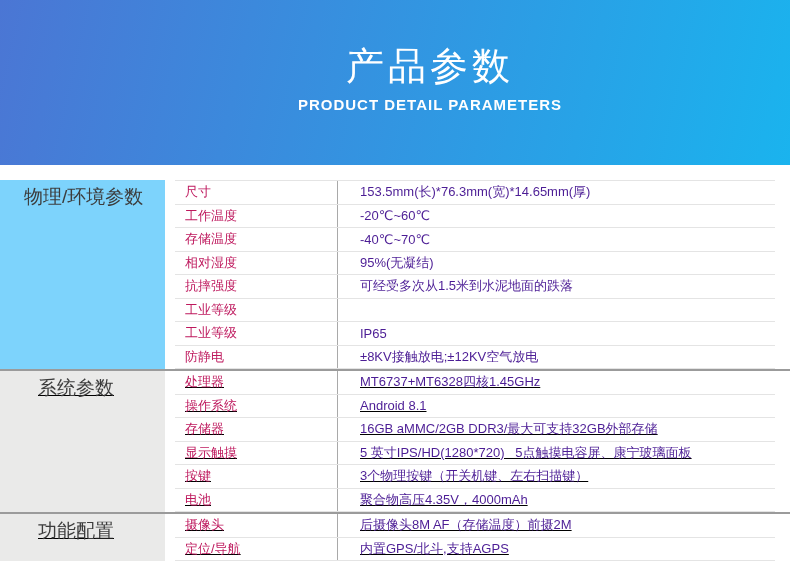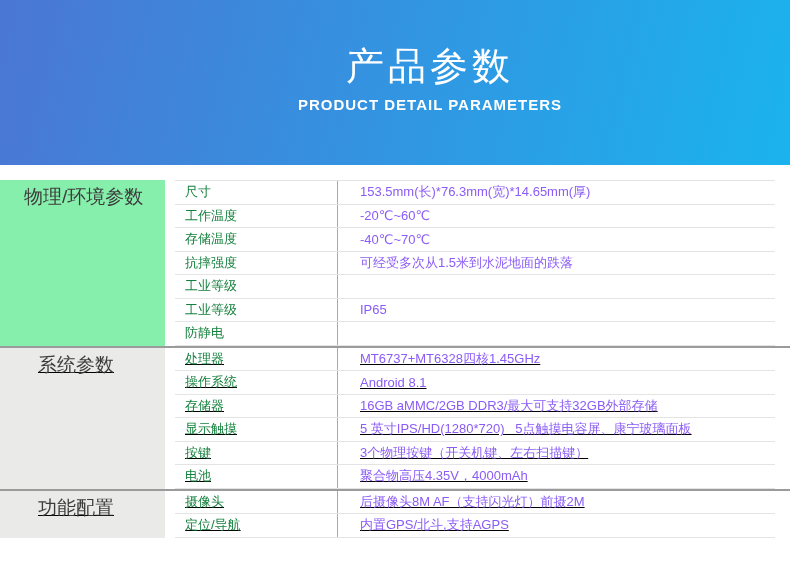--- a/index.html
+++ b/index.html
@@ -114,7 +114,7 @@
 
 <div class="spec-table">
     <div class="spec-section">
-      <div class="section-side" style="background: #86efac; padding-left: 24px;">
+      <div class="section-side" style="background: #7dd3fc; padding-left: 24px;">
         <div class="section-title">物理/环境参数</div>
       </div>
       <div class="section-rows">

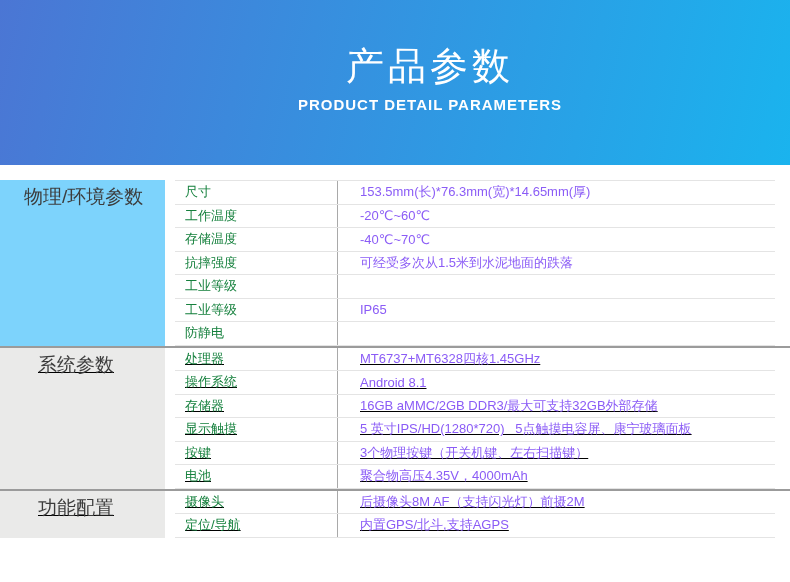--- a/index.html
+++ b/index.html
@@ -87,7 +87,7 @@
     padding-left: 10px;
     border-right: 1px solid #a9a9a9;
     font-size: 13px;
-    color: #15803d;
+    color: #be185d;
     display: flex;
     align-items: center;
     white-space: pre;

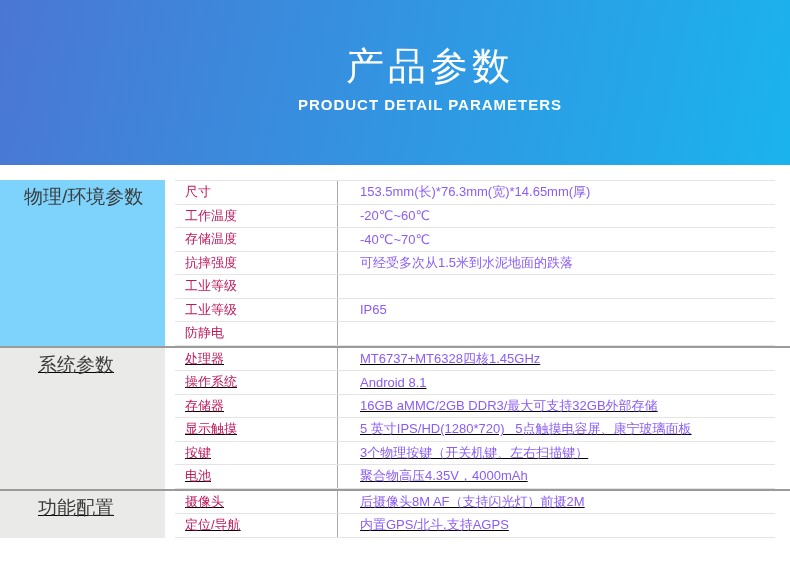--- a/index.html
+++ b/index.html
@@ -97,7 +97,7 @@
     box-sizing: border-box;
     padding-left: 22px;
     font-size: 13px;
-    color: #8b5cf6;
+    color: #4c1d95;
     display: flex;
     align-items: center;
     white-space: pre;

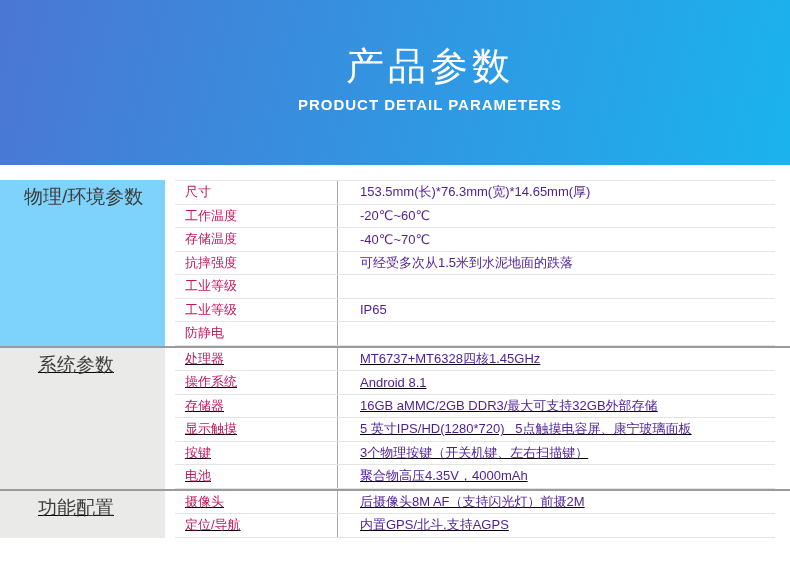--- a/index.html
+++ b/index.html
@@ -131,6 +131,10 @@
           <div class="spec-value">-40℃~70℃</div>
         </div>
         <div class="spec-row">
+          <div class="spec-label">相对湿度</div>
+          <div class="spec-value">95%(无凝结)</div>
+        </div>
+        <div class="spec-row">
           <div class="spec-label">抗摔强度</div>
           <div class="spec-value">可经受多次从1.5米到水泥地面的跌落</div>
         </div>

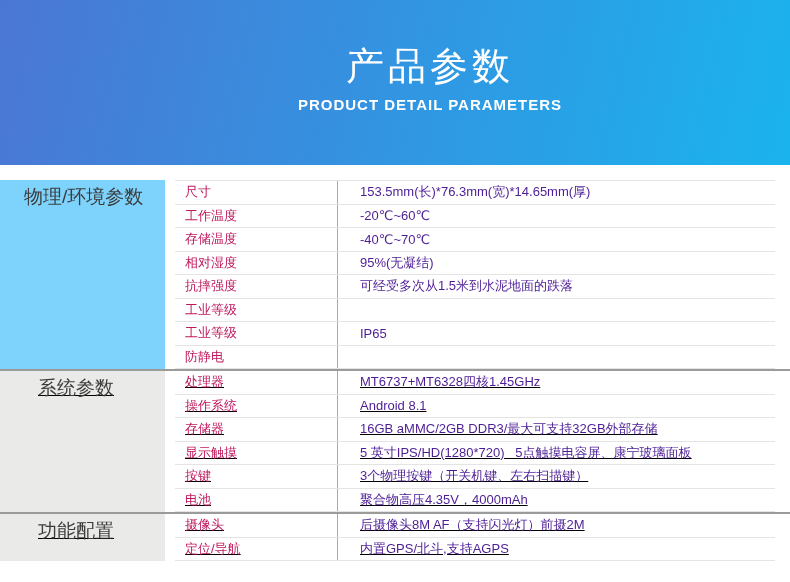--- a/index.html
+++ b/index.html
@@ -147,6 +147,7 @@
         </div>
         <div class="spec-row">
           <div class="spec-label">防静电</div>
+          <div class="spec-value">±8KV接触放电;±12KV空气放电</div>
         </div>
       </div>
     </div>

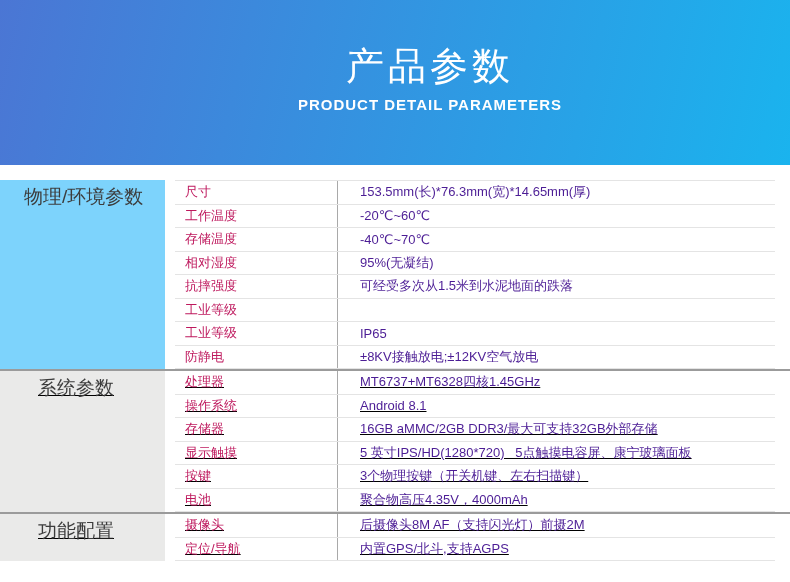--- a/index.html
+++ b/index.html
@@ -189,7 +189,7 @@
       <div class="section-rows">
         <div class="spec-row">
           <div class="spec-label">摄像头</div>
-          <div class="spec-value">后摄像头8M AF（支持闪光灯）前摄2M</div>
+          <div class="spec-value">后摄像头8M AF（存储温度）前摄2M</div>
         </div>
         <div class="spec-row">
           <div class="spec-label">定位/导航</div>

